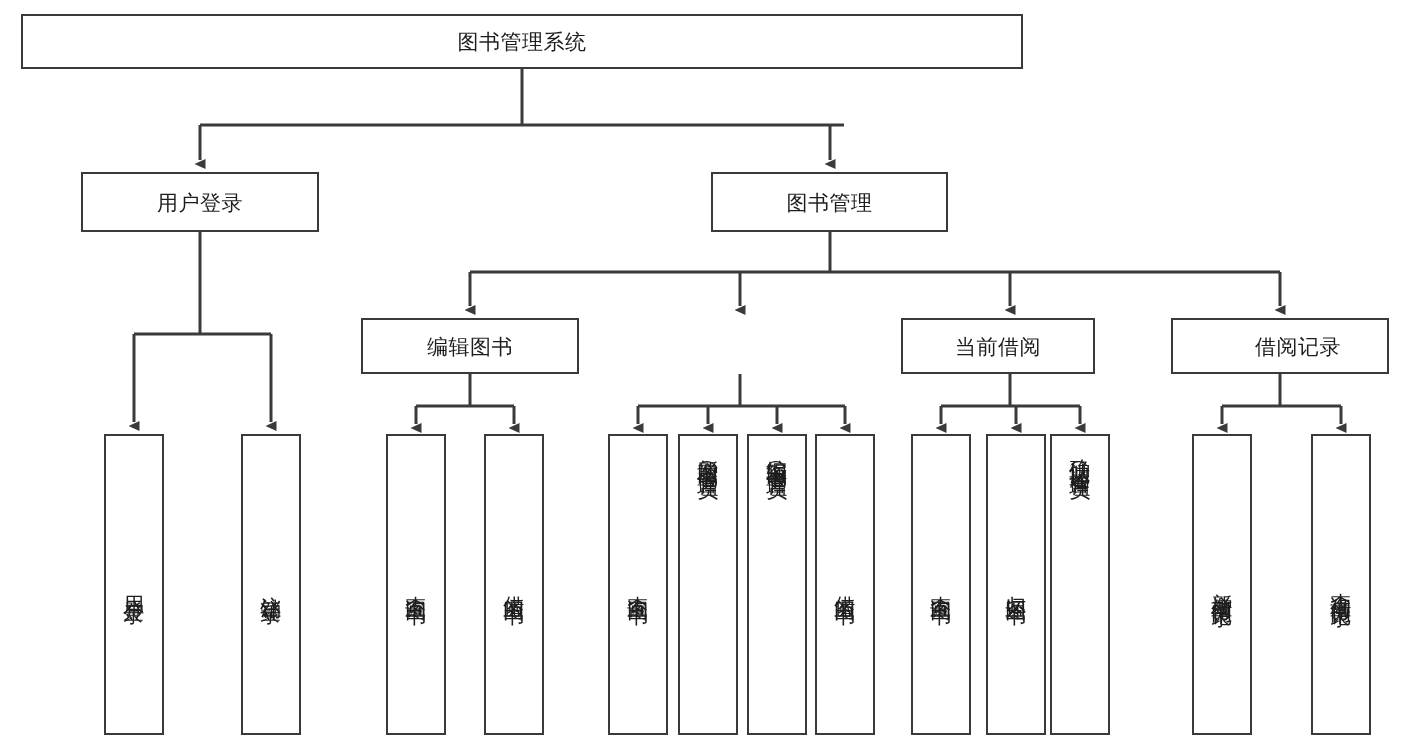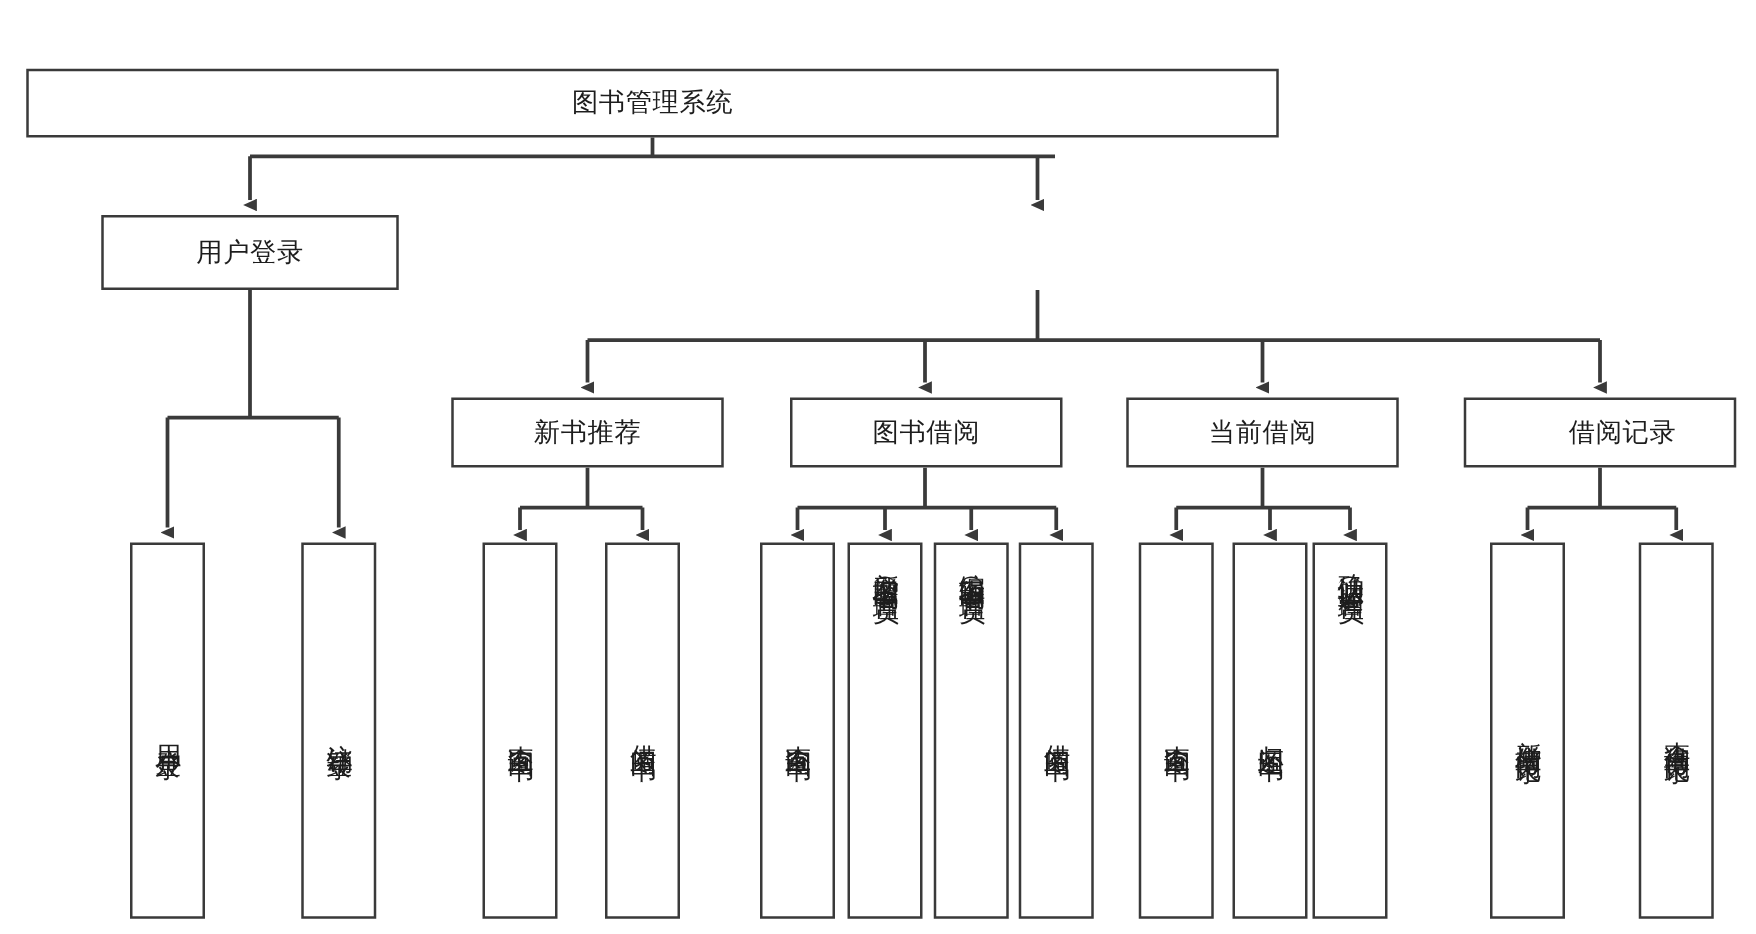--- a/index.html
+++ b/index.html
@@ -130,7 +130,7 @@
     </g>
   </svg>
 
-  <div class="node h root" style="left: 21px; top: 14px; width: 1002px; height: 55px; border-color: rgb(58, 58, 58); margin-top: 41px;">
+  <div class="node h root" style="left: 21px; top: 14px; width: 1002px; height: 55px; border-color: rgb(58, 58, 58);">
     <span class="label" style="color: rgb(29, 29, 29);">图书管理系统</span>
   </div>
 

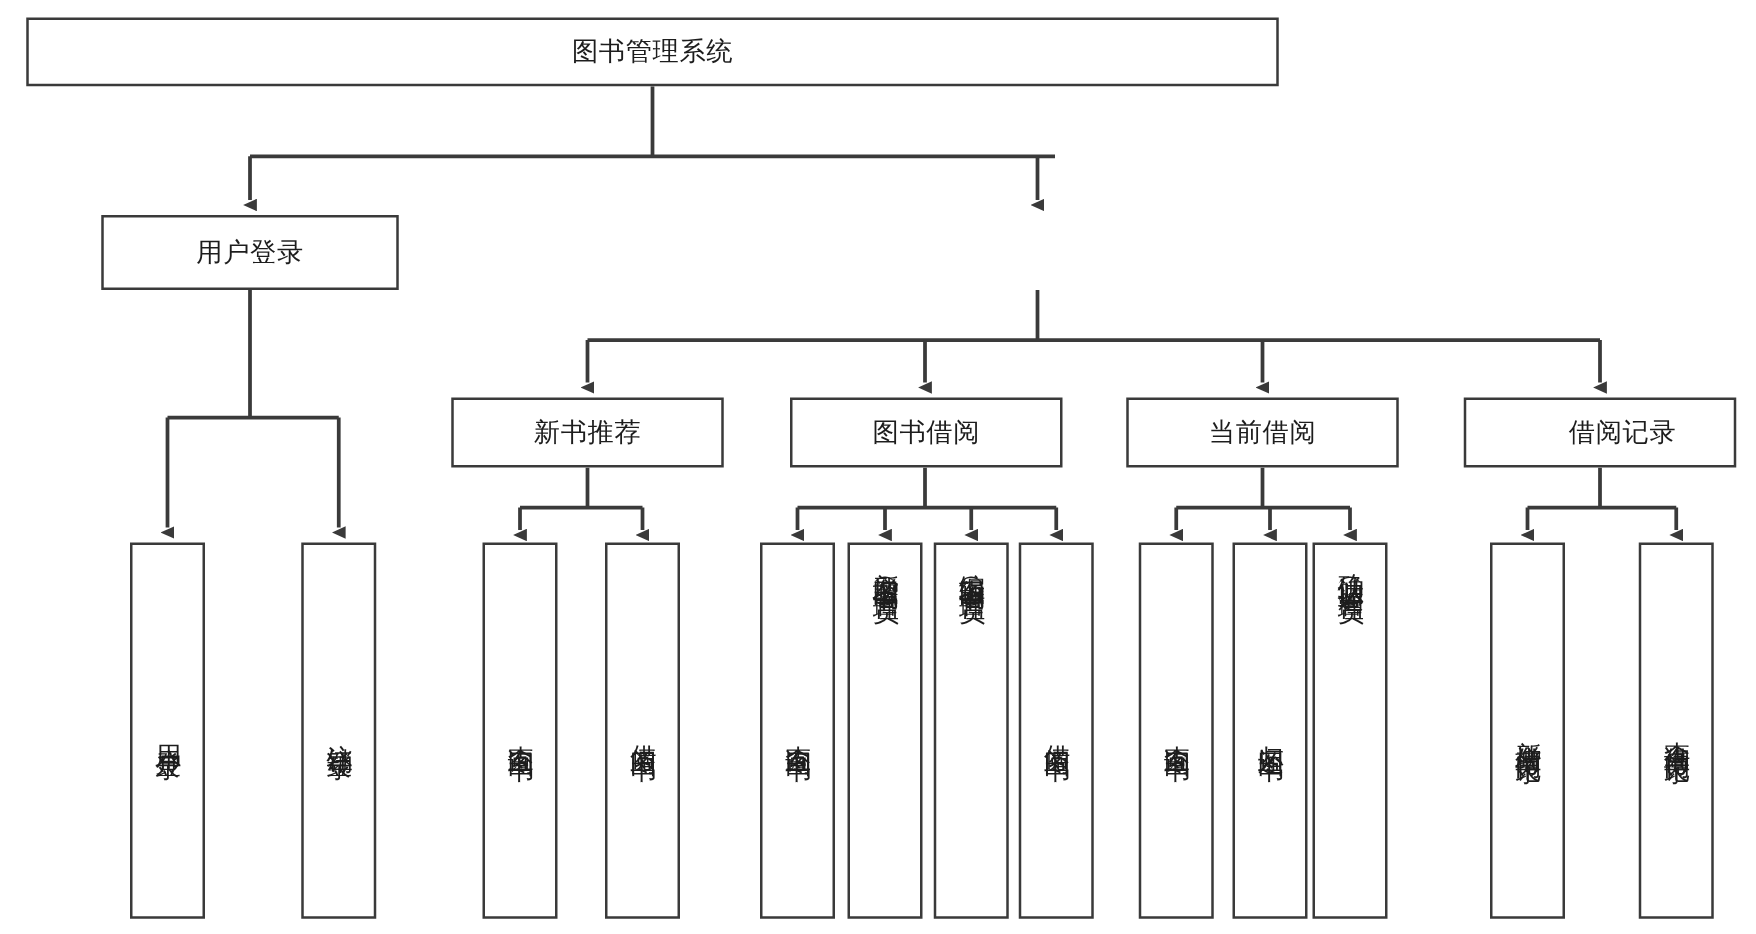--- a/index.html
+++ b/index.html
@@ -137,6 +137,9 @@
   <div class="node h" style="left: 81px; top: 172px; width: 238px; height: 60px; border-color: rgb(58, 58, 58);">
     <span class="label" style="color: rgb(29, 29, 29);">用户登录</span>
   </div>
+  <div class="node h" style="left: 711px; top: 172px; width: 237px; height: 60px; border-color: rgb(58, 58, 58);">
+    <span class="label" style="color: rgb(29, 29, 29);">图书管理</span>
+  </div>
 
   <div class="node h" style="left: 361px; top: 318px; width: 218px; height: 56px; border-color: rgb(58, 58, 58);">
     <span class="label" style="color: rgb(29, 29, 29);">新书推荐</span>

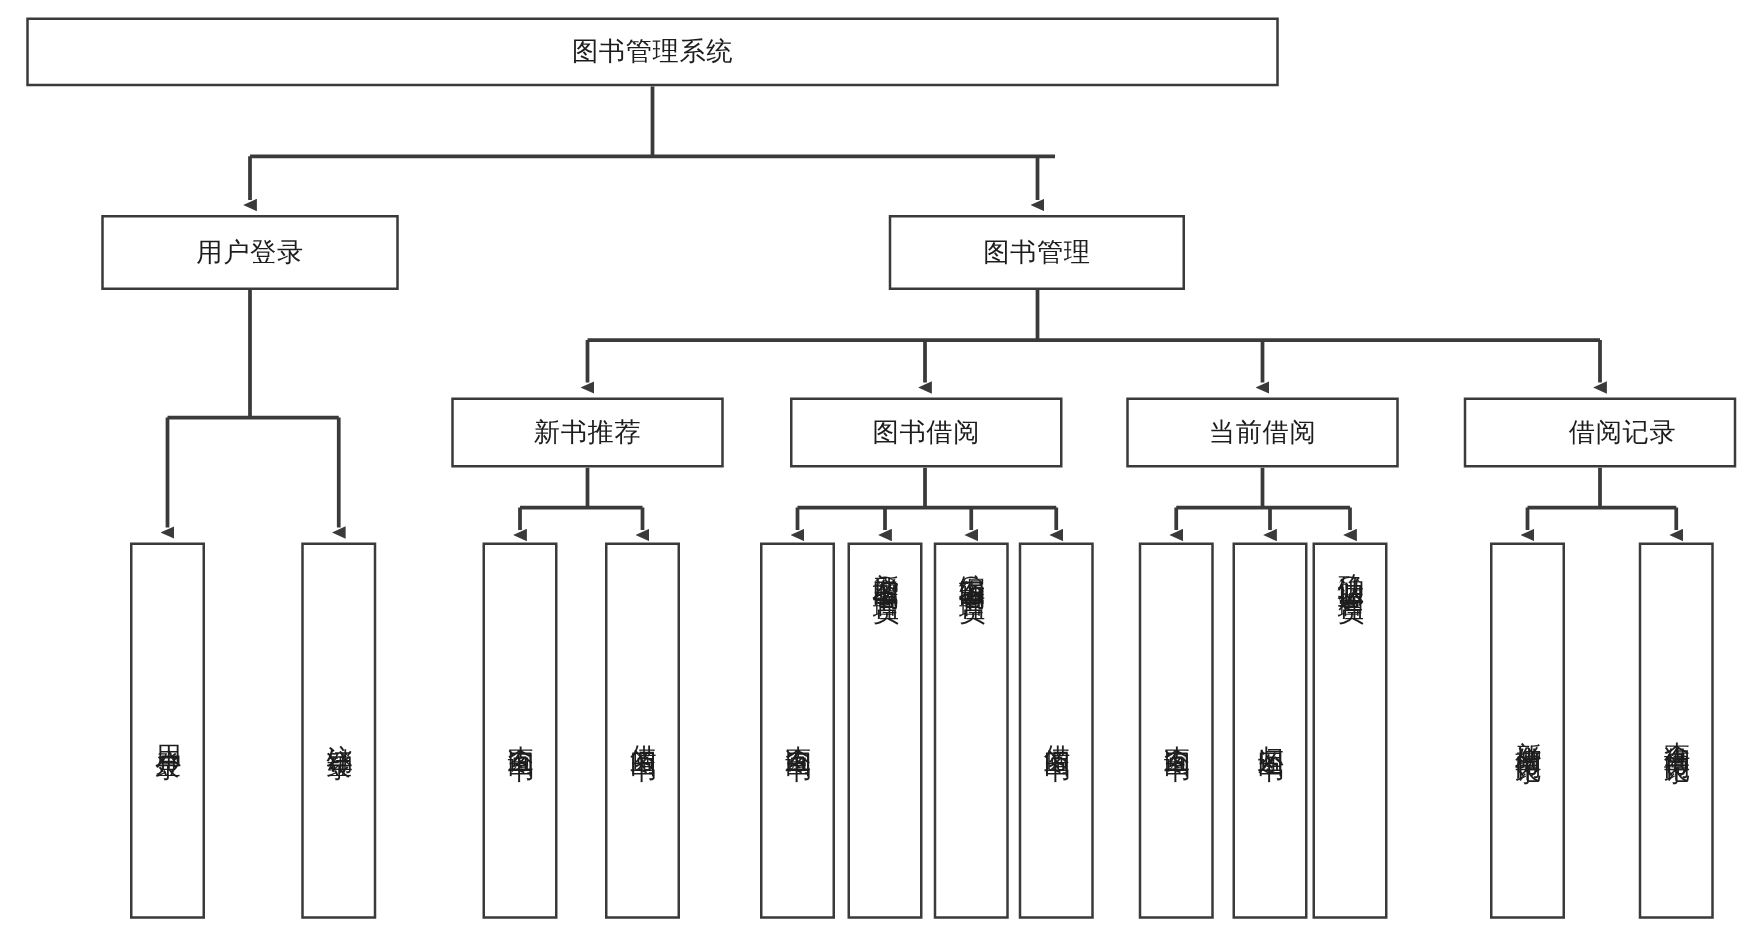--- a/index.html
+++ b/index.html
@@ -142,7 +142,7 @@
   </div>
 
   <div class="node h" style="left: 361px; top: 318px; width: 218px; height: 56px; border-color: rgb(58, 58, 58);">
-    <span class="label" style="color: rgb(29, 29, 29);">新书推荐</span>
+    <span class="label" style="color: rgb(29, 29, 29);">编辑图书</span>
   </div>
   <div class="node h" style="left: 632px; top: 318px; width: 218px; height: 56px; border-color: rgb(58, 58, 58);">
     <span class="label" style="color: rgb(29, 29, 29);">图书借阅</span>

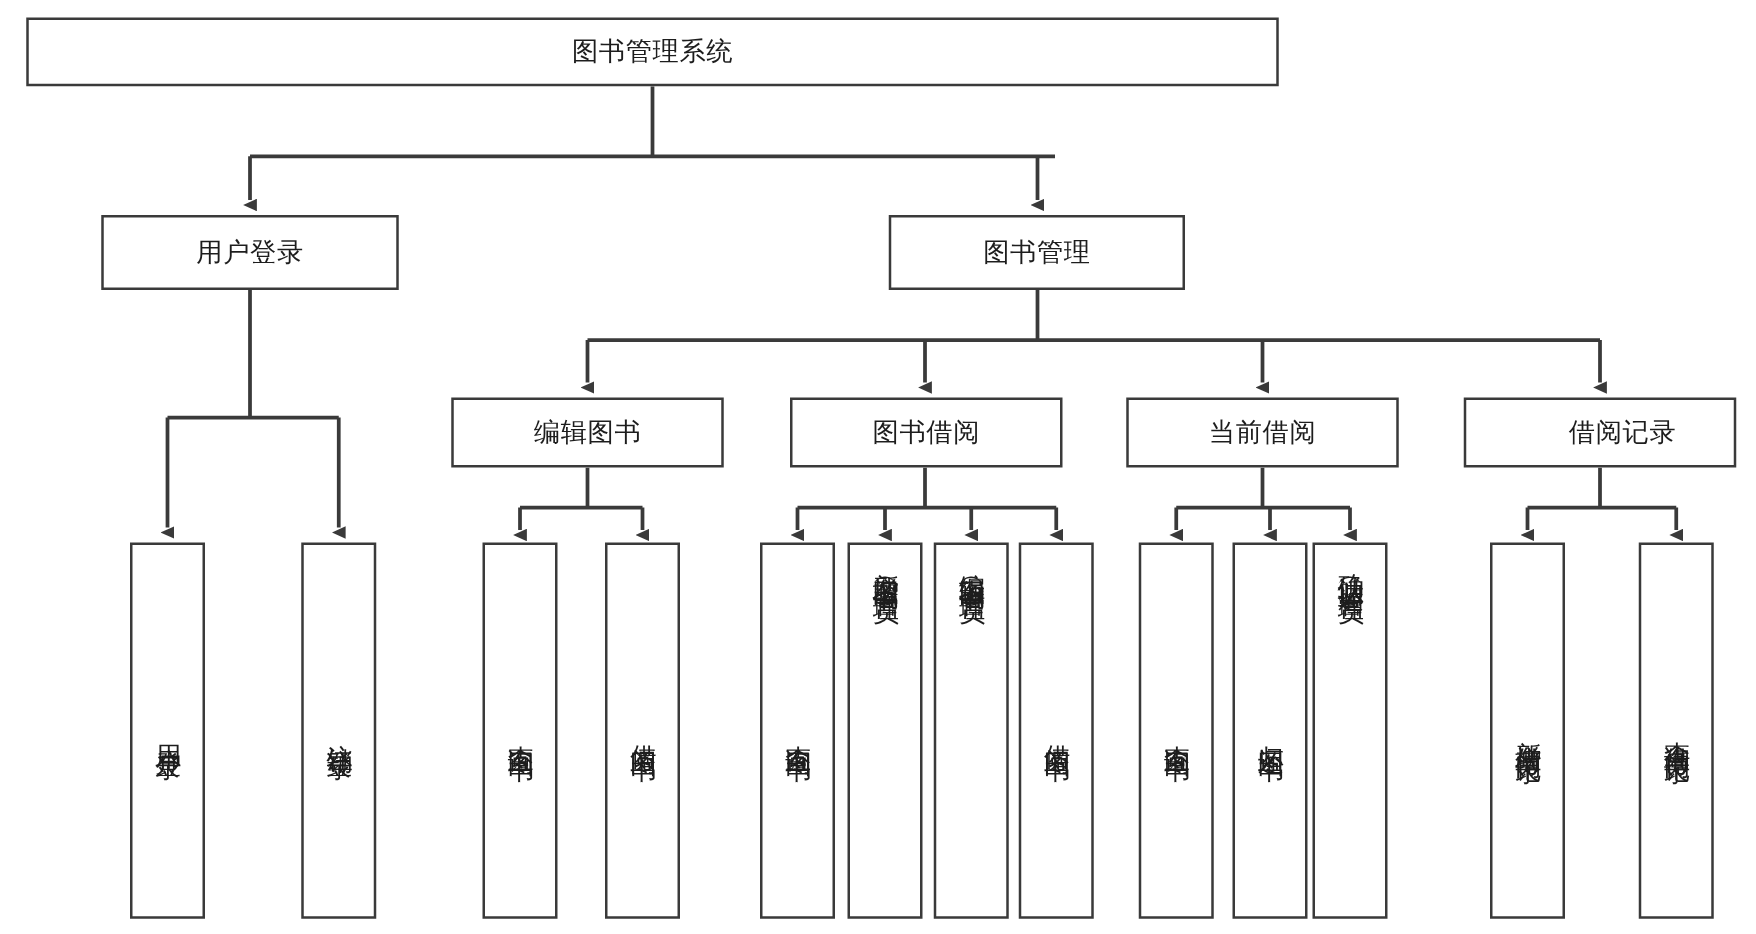--- a/index.html
+++ b/index.html
@@ -144,9 +144,6 @@
   <div class="node h" style="left: 361px; top: 318px; width: 218px; height: 56px; border-color: rgb(58, 58, 58);">
     <span class="label" style="color: rgb(29, 29, 29);">编辑图书</span>
   </div>
-  <div class="node h" style="left: 632px; top: 318px; width: 218px; height: 56px; border-color: rgb(58, 58, 58);">
-    <span class="label" style="color: rgb(29, 29, 29);">图书借阅</span>
-  </div>
   <div class="node h" style="left: 901px; top: 318px; width: 218px; height: 56px; border-color: rgb(58, 58, 58);">
     <span class="label" style="color: rgb(29, 29, 29);">当前借阅</span>
   </div>

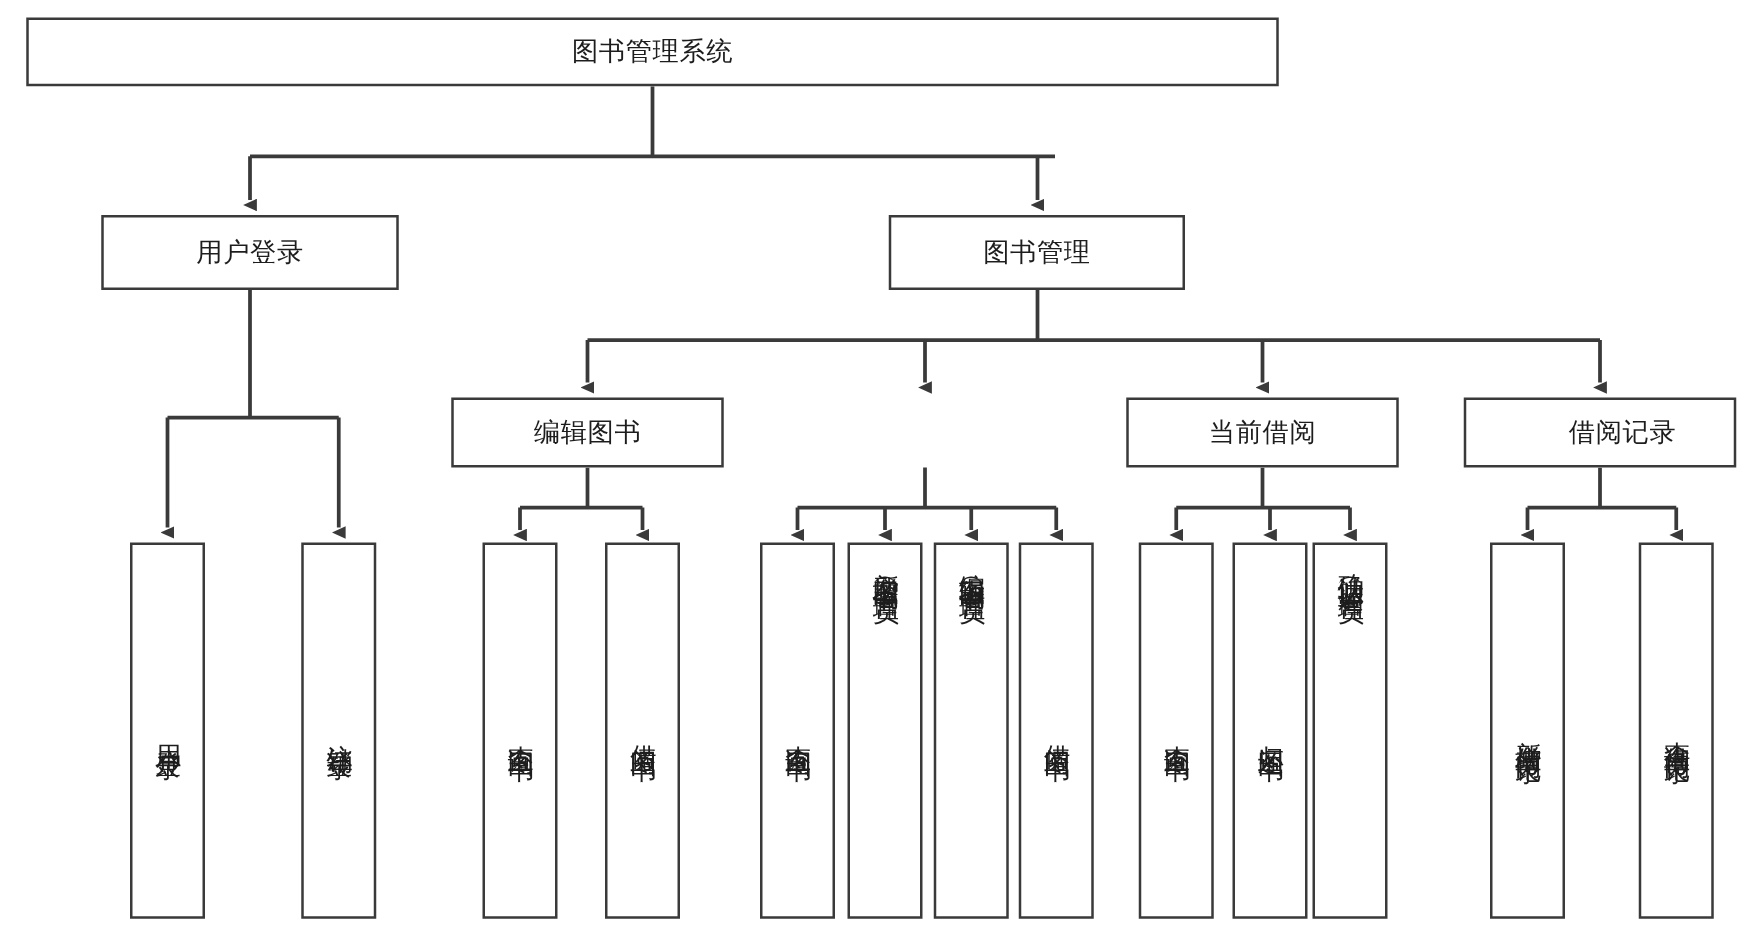--- a/index.html
+++ b/index.html
@@ -144,7 +144,7 @@
   <div class="node h" style="left: 361px; top: 318px; width: 218px; height: 56px; border-color: rgb(58, 58, 58);">
     <span class="label" style="color: rgb(29, 29, 29);">编辑图书</span>
   </div>
-  <div class="node h" style="left: 901px; top: 318px; width: 218px; height: 56px; border-color: rgb(58, 58, 58);">
+  <div class="node h" style="left: 901px; top: 318px; width: 194px; height: 56px; border-color: rgb(58, 58, 58);">
     <span class="label" style="color: rgb(29, 29, 29);">当前借阅</span>
   </div>
   <div class="node h" style="left: 1171px; top: 318px; width: 218px; height: 56px; border-color: rgb(58, 58, 58); padding-left: 36px;">

